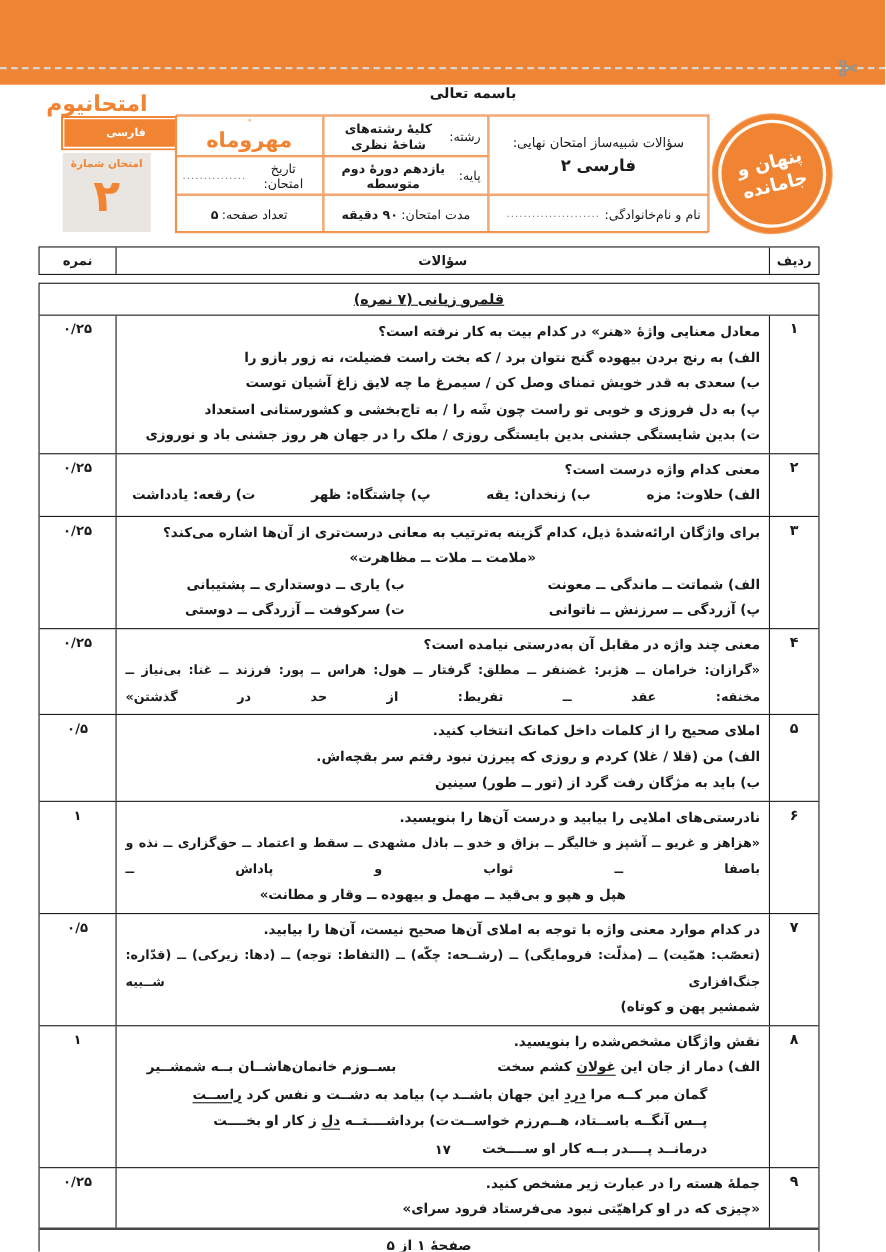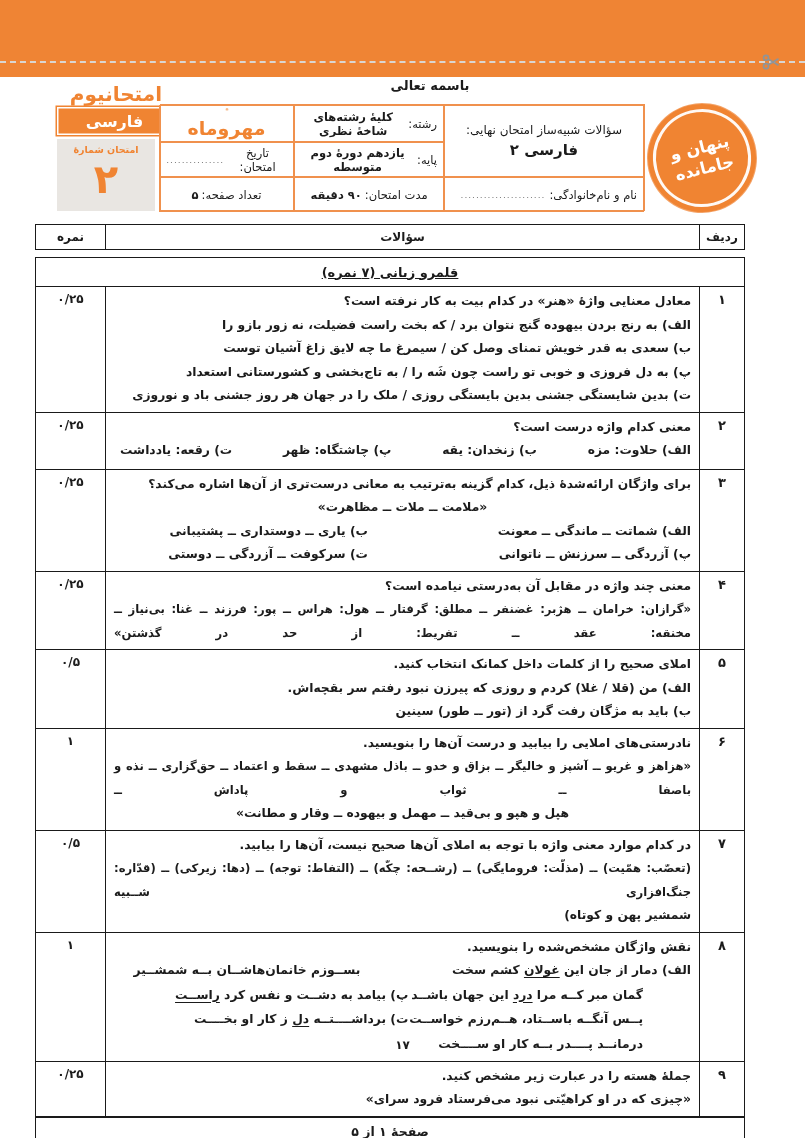--- a/index.html
+++ b/index.html
@@ -15,7 +15,7 @@
   .basmala{position:absolute;left:0;top:78px;width:860px;text-align:center;font-size:13px;font-weight:bold;}
 
   
-  .brand-logo{position:absolute;left:42px;top:82px;width:120px;text-align:right;font-size:20px;font-weight:800;color:#f08432;letter-spacing:.5px;text-shadow:0 0 1px #fff;}
+  .brand-logo{position:absolute;left:42px;top:82px;width:120px;text-align:left;font-size:20px;font-weight:800;color:#f08432;letter-spacing:.5px;text-shadow:0 0 1px #fff;}
   .subject-box{position:absolute;left:57px;top:107px;width:115px;height:28px;background:#f08432;box-shadow:inset 0 0 0 1.5px #fff,0 0 0 1.5px #f08432;display:flex;align-items:center;justify-content:center;color:#fff;font-weight:bold;font-size:16px;}
   .exam-no-box{position:absolute;left:57px;top:139px;width:98px;height:72px;background:#e9e6e2;display:flex;flex-direction:column;align-items:center;justify-content:flex-start;padding-top:5px;box-sizing:border-box;}
   .exam-no-label{color:#f08432;font-size:9.5px;font-weight:bold;}

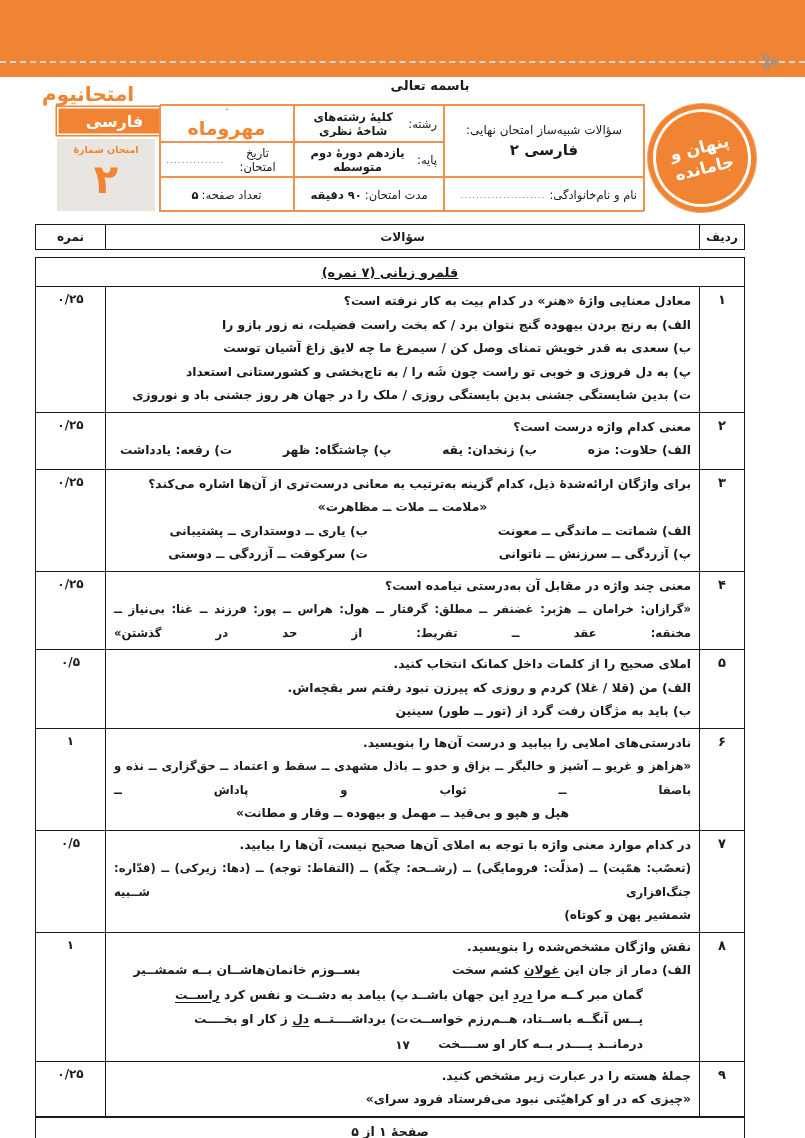--- a/index.html
+++ b/index.html
@@ -16,7 +16,7 @@
 
   
   .brand-logo{position:absolute;left:42px;top:82px;width:120px;text-align:left;font-size:20px;font-weight:800;color:#f08432;letter-spacing:.5px;text-shadow:0 0 1px #fff;}
-  .subject-box{position:absolute;left:57px;top:107px;width:115px;height:28px;background:#f08432;box-shadow:inset 0 0 0 1.5px #fff,0 0 0 1.5px #f08432;display:flex;align-items:center;justify-content:center;color:#fff;font-weight:bold;font-size:16px;}
+  .subject-box{position:absolute;left:57px;top:107px;width:115px;height:28px;background:#f08432;box-shadow:inset 0 0 0 1.5px #fff,0 0 0 1.5px #f08432;display:flex;align-items:center;justify-content:center;color:#fff;font-weight:bold;font-size:10px;}
   .exam-no-box{position:absolute;left:57px;top:139px;width:98px;height:72px;background:#e9e6e2;display:flex;flex-direction:column;align-items:center;justify-content:flex-start;padding-top:5px;box-sizing:border-box;}
   .exam-no-label{color:#f08432;font-size:9.5px;font-weight:bold;}
   .exam-no-num{color:#f08432;font-size:40px;font-weight:800;line-height:48px;}

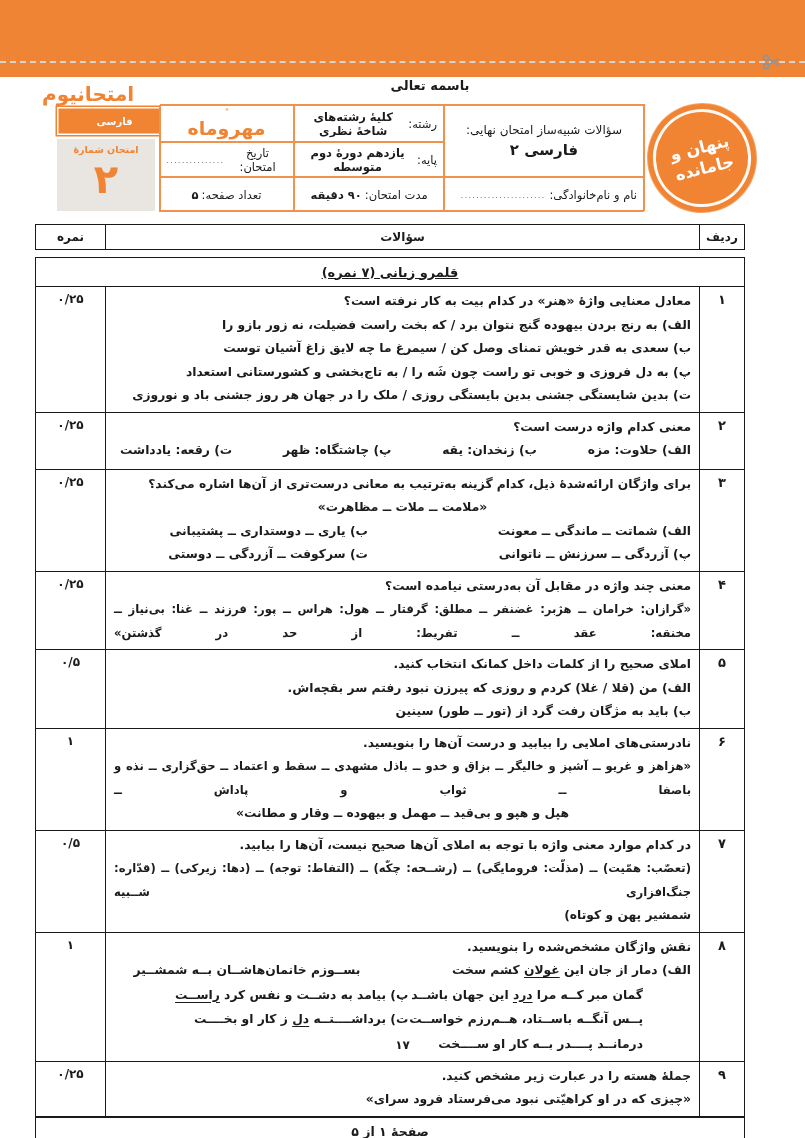--- a/index.html
+++ b/index.html
@@ -17,7 +17,7 @@
   
   .brand-logo{position:absolute;left:42px;top:82px;width:120px;text-align:left;font-size:20px;font-weight:800;color:#f08432;letter-spacing:.5px;text-shadow:0 0 1px #fff;}
   .subject-box{position:absolute;left:57px;top:107px;width:115px;height:28px;background:#f08432;box-shadow:inset 0 0 0 1.5px #fff,0 0 0 1.5px #f08432;display:flex;align-items:center;justify-content:center;color:#fff;font-weight:bold;font-size:10px;}
-  .exam-no-box{position:absolute;left:57px;top:139px;width:98px;height:72px;background:#e9e6e2;display:flex;flex-direction:column;align-items:center;justify-content:flex-start;padding-top:5px;box-sizing:border-box;}
+  .exam-no-box{position:absolute;left:57px;top:139px;width:80px;height:72px;background:#e9e6e2;display:flex;flex-direction:column;align-items:center;justify-content:flex-start;padding-top:5px;box-sizing:border-box;}
   .exam-no-label{color:#f08432;font-size:9.5px;font-weight:bold;}
   .exam-no-num{color:#f08432;font-size:40px;font-weight:800;line-height:48px;}
 

